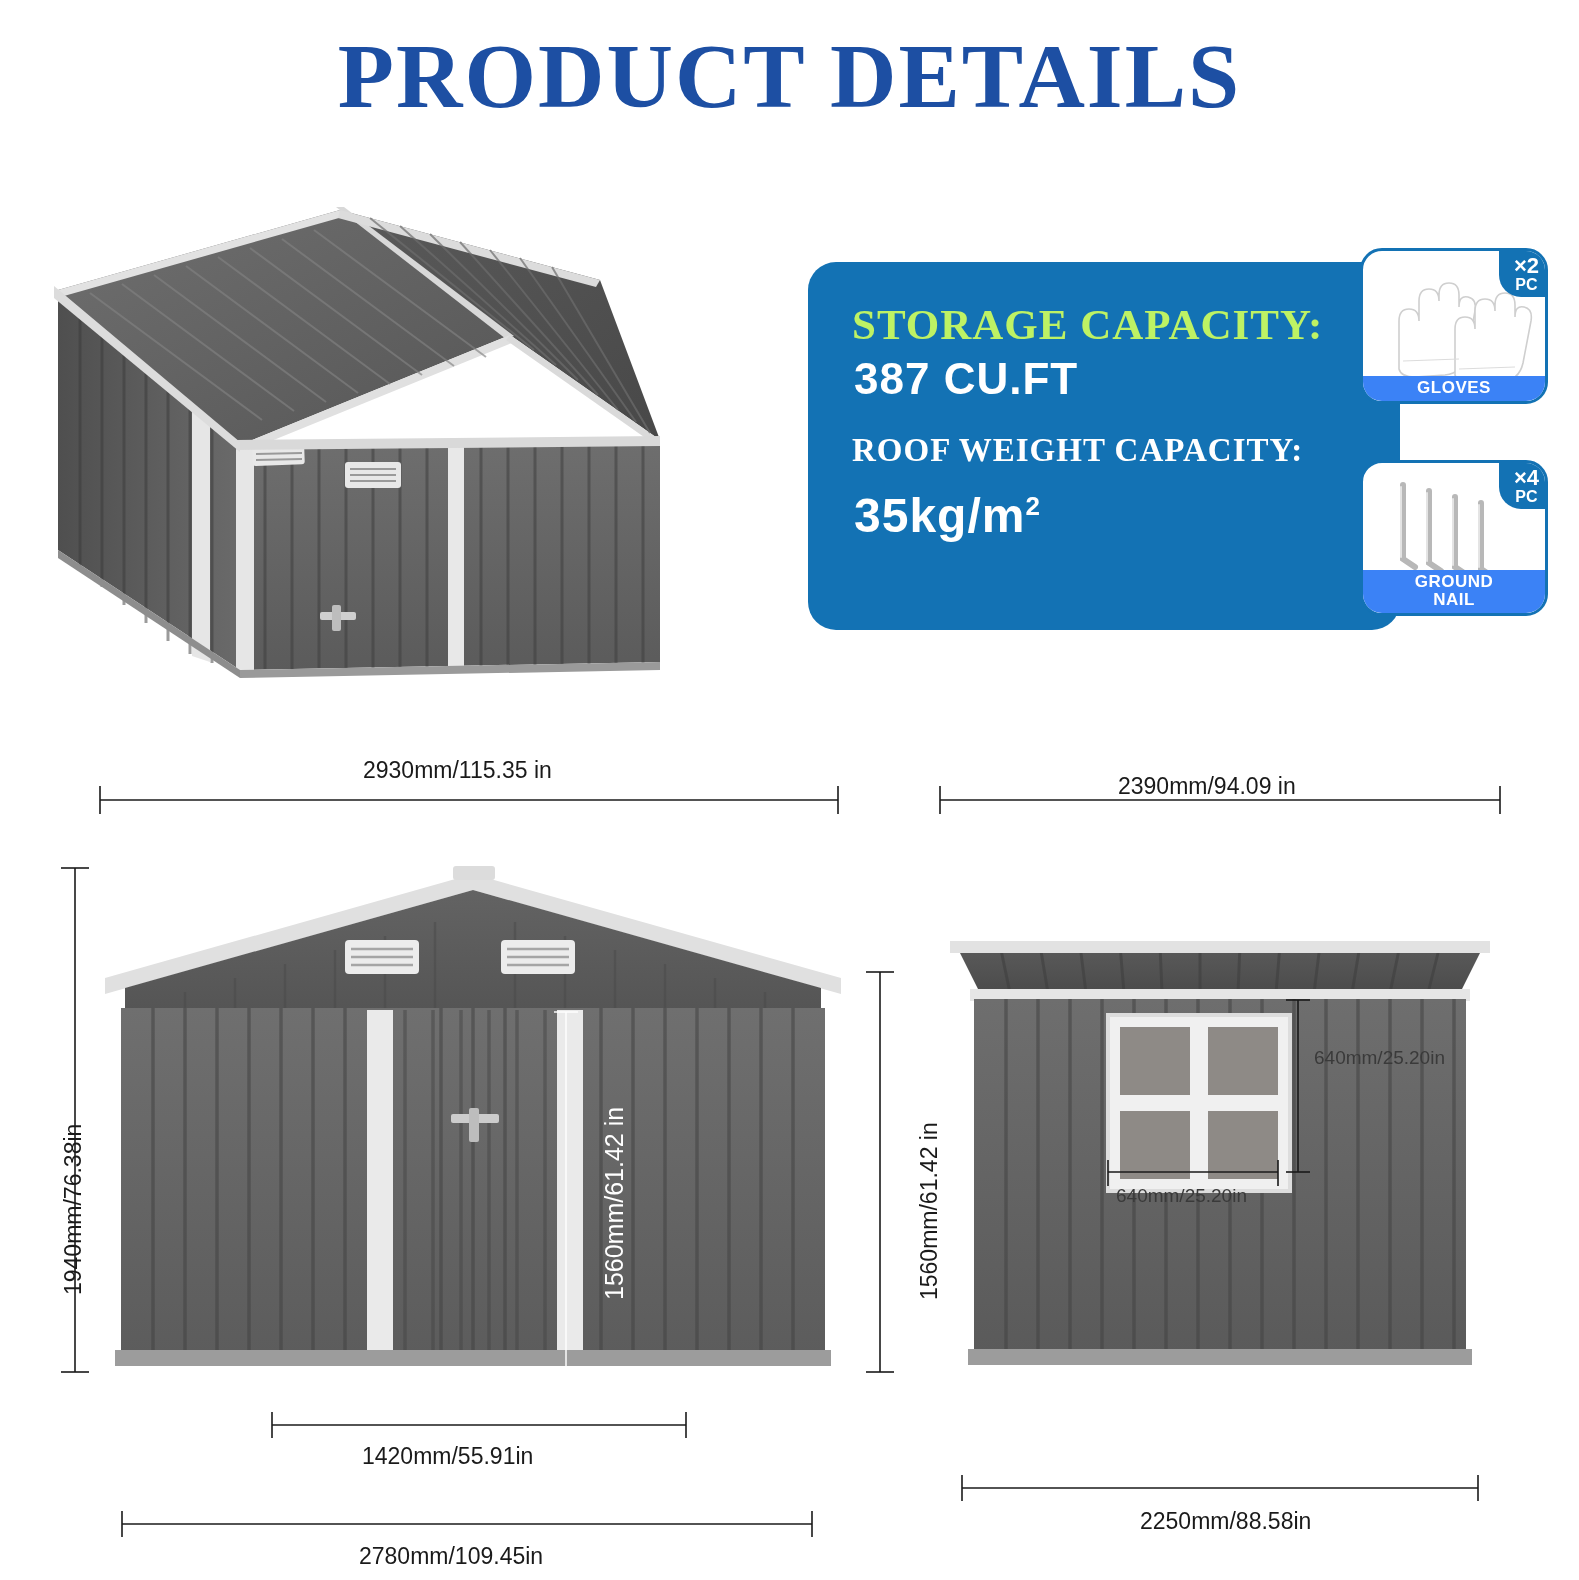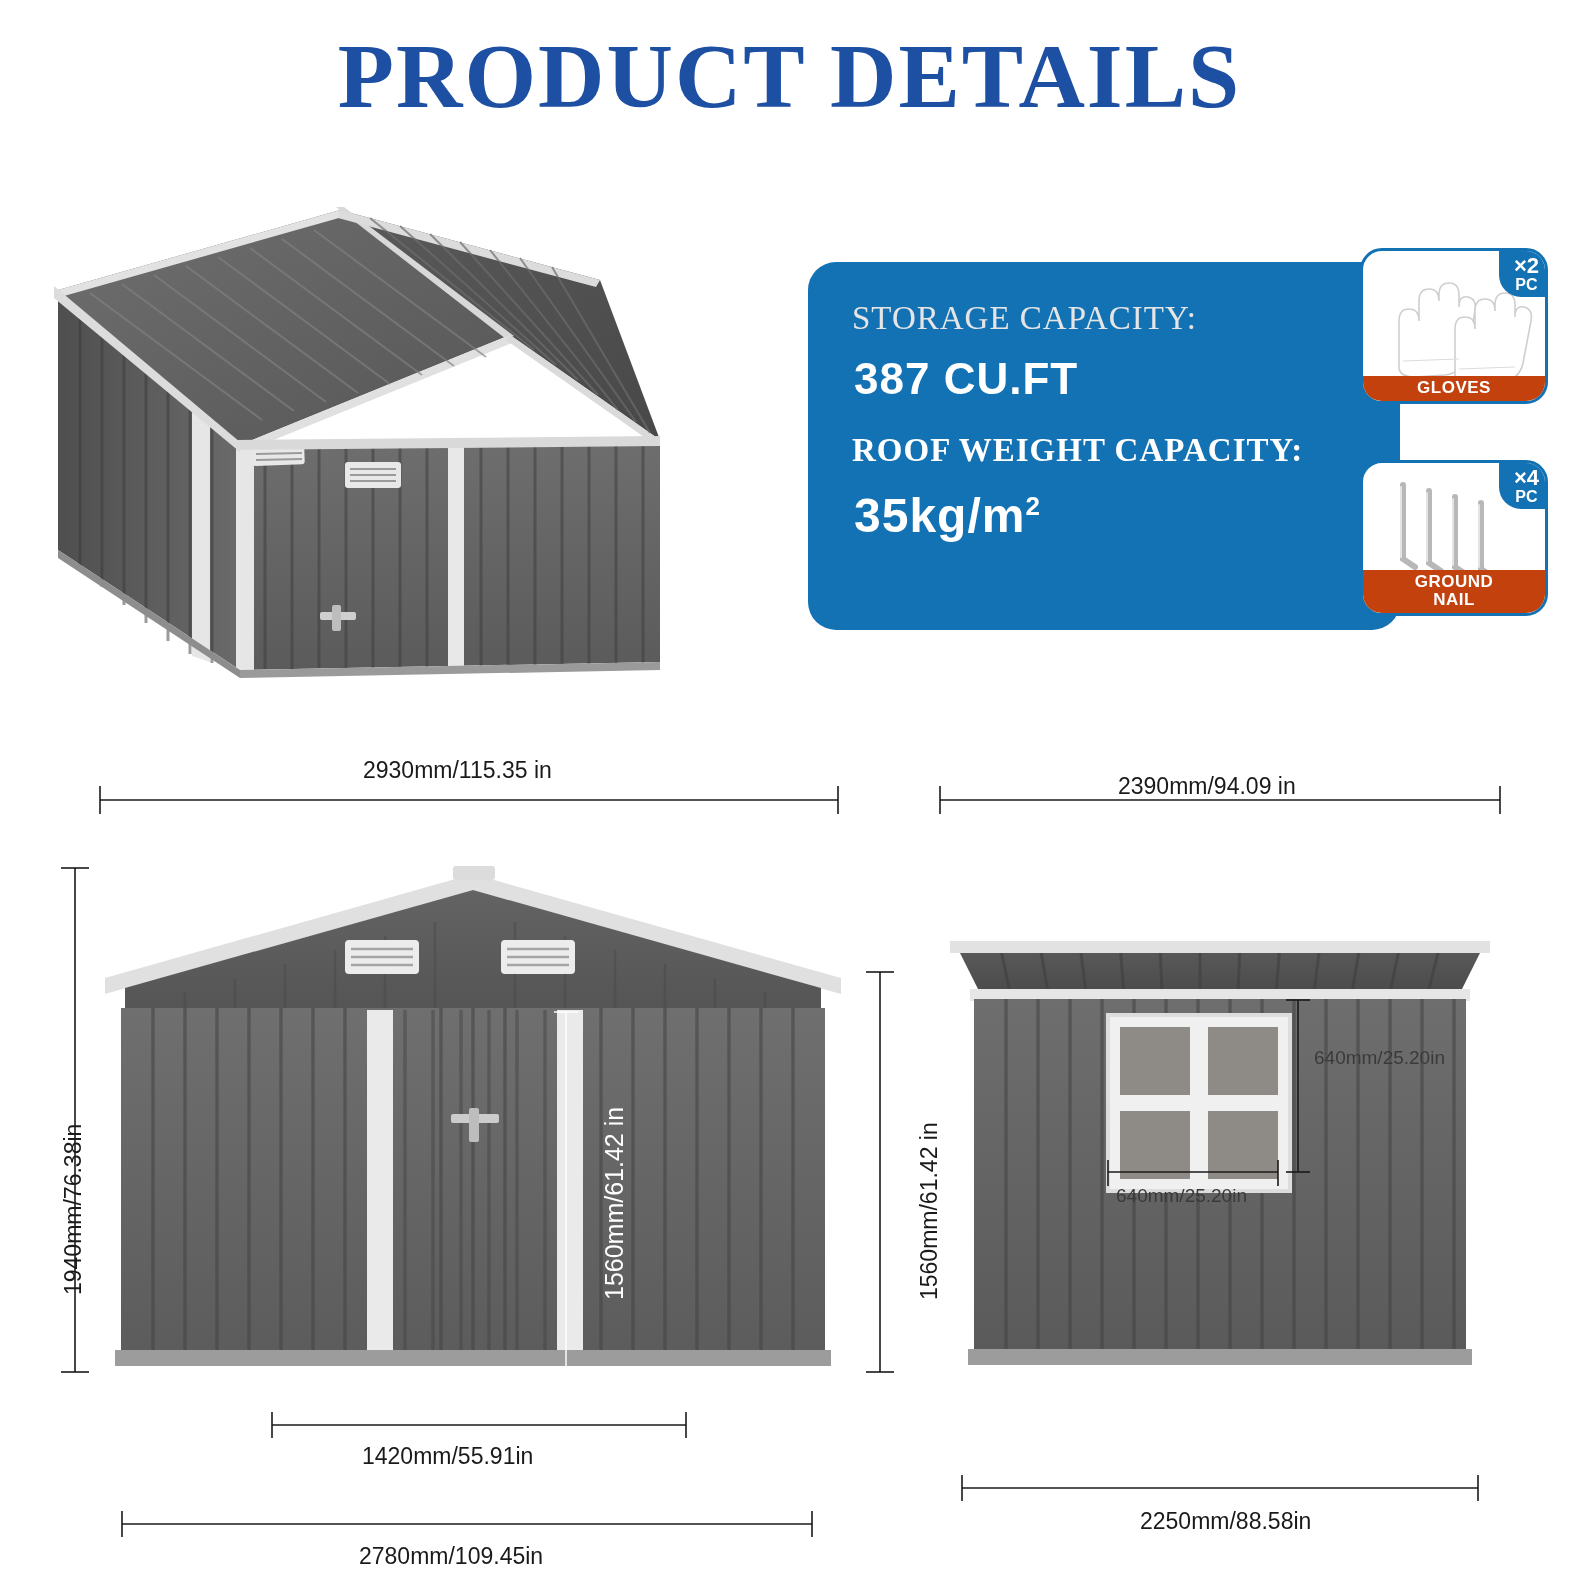--- a/index.html
+++ b/index.html
@@ -59,9 +59,9 @@
     left: 44px;
     top: 38px;
     font-family: "Liberation Serif", serif;
-    font-weight: normal;
-    font-size: 33px;
-    color: #e5e5e5;
+    font-weight: bold;
+    font-size: 43px;
+    color: #bef264;
     letter-spacing: 1px;
   }
   .info-panel .line2 {

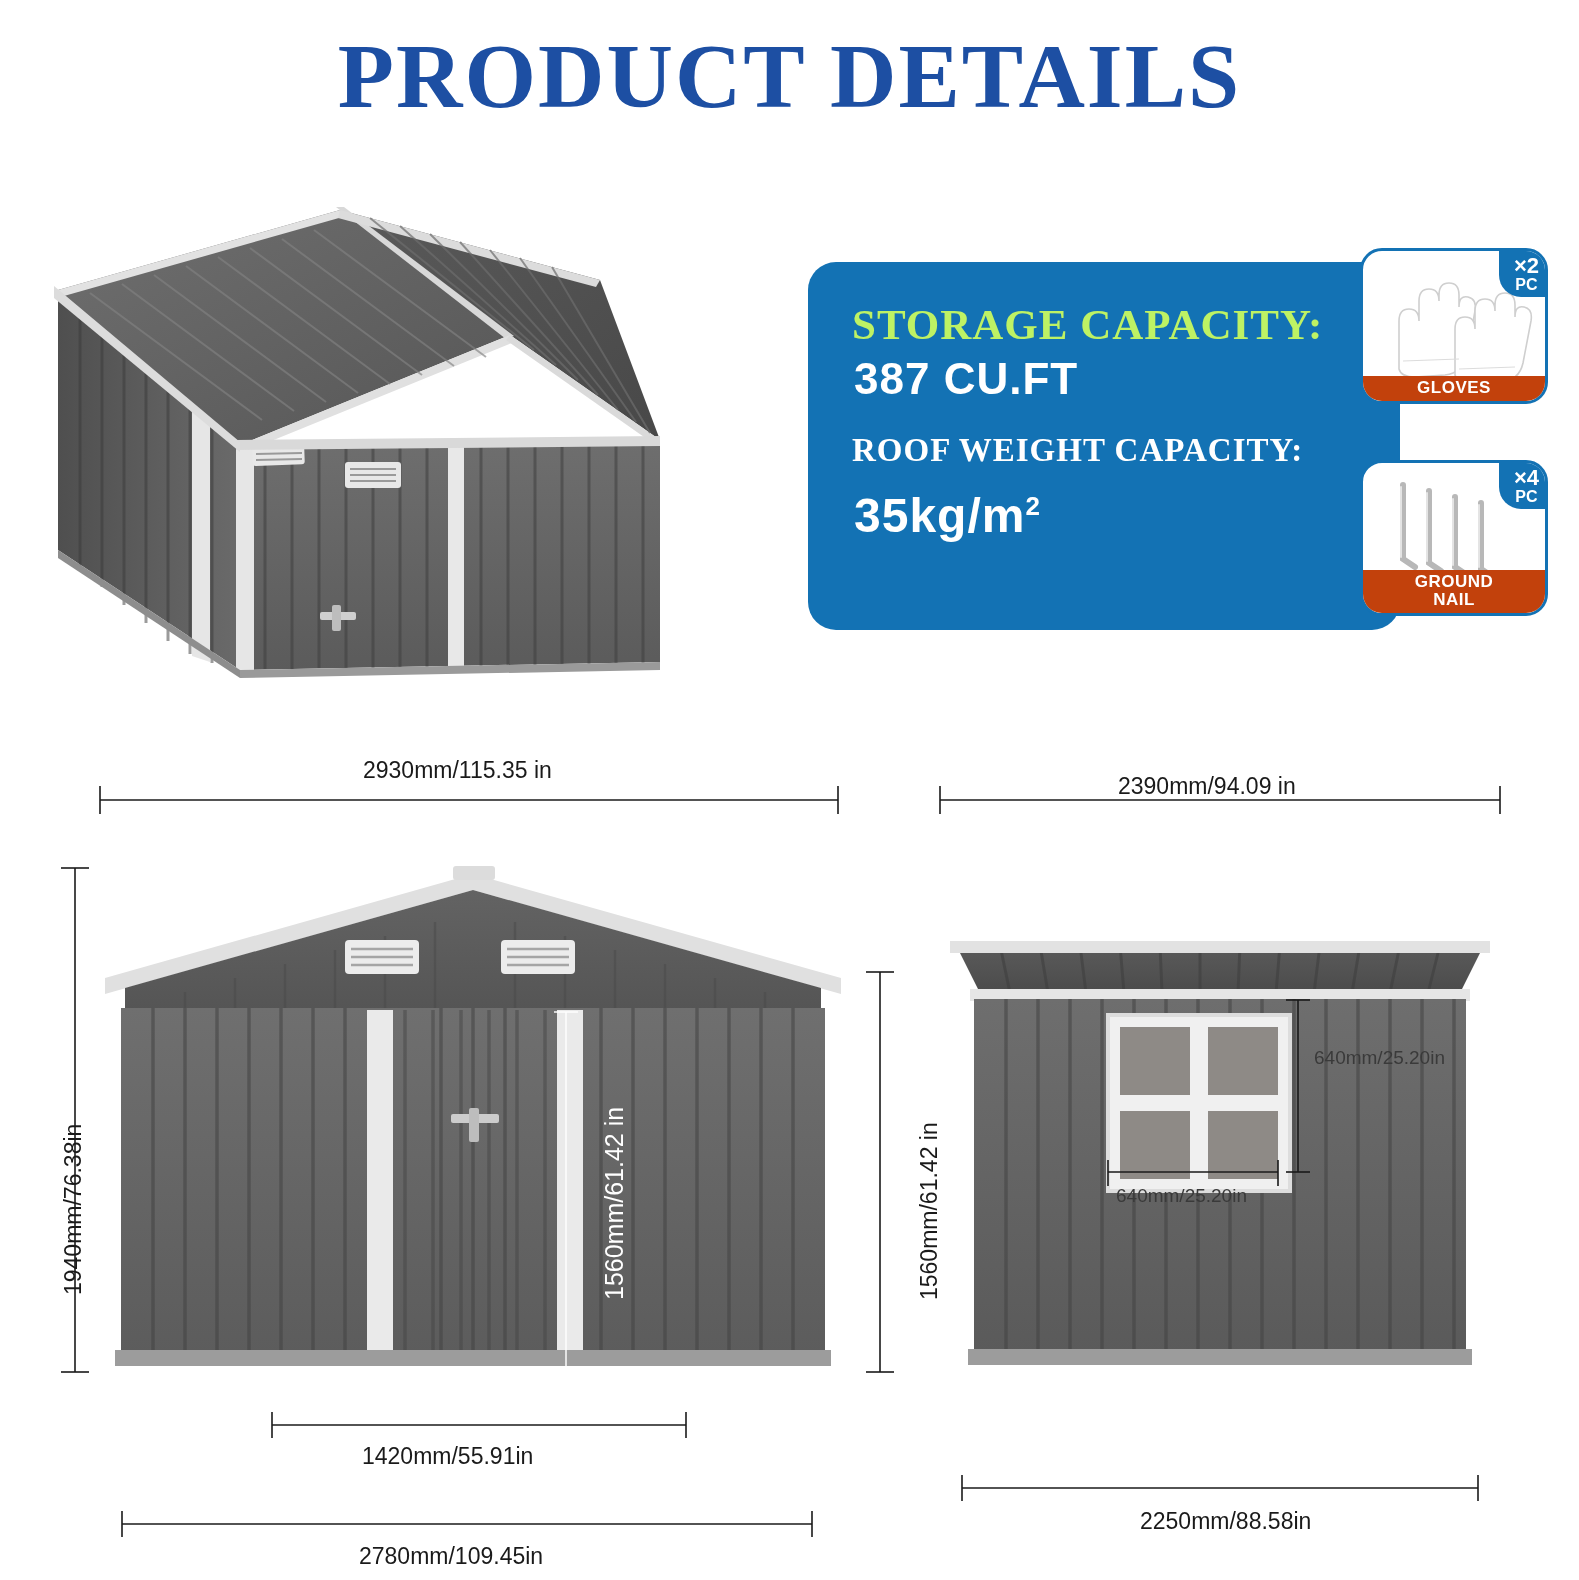--- a/index.html
+++ b/index.html
@@ -117,7 +117,7 @@
     bottom: 0;
     left: 0;
     width: 100%;
-    background: #c2410c;
+    background: #3b82f6;
     color: #ffffff;
     font-size: 17px;
     font-weight: bold;

